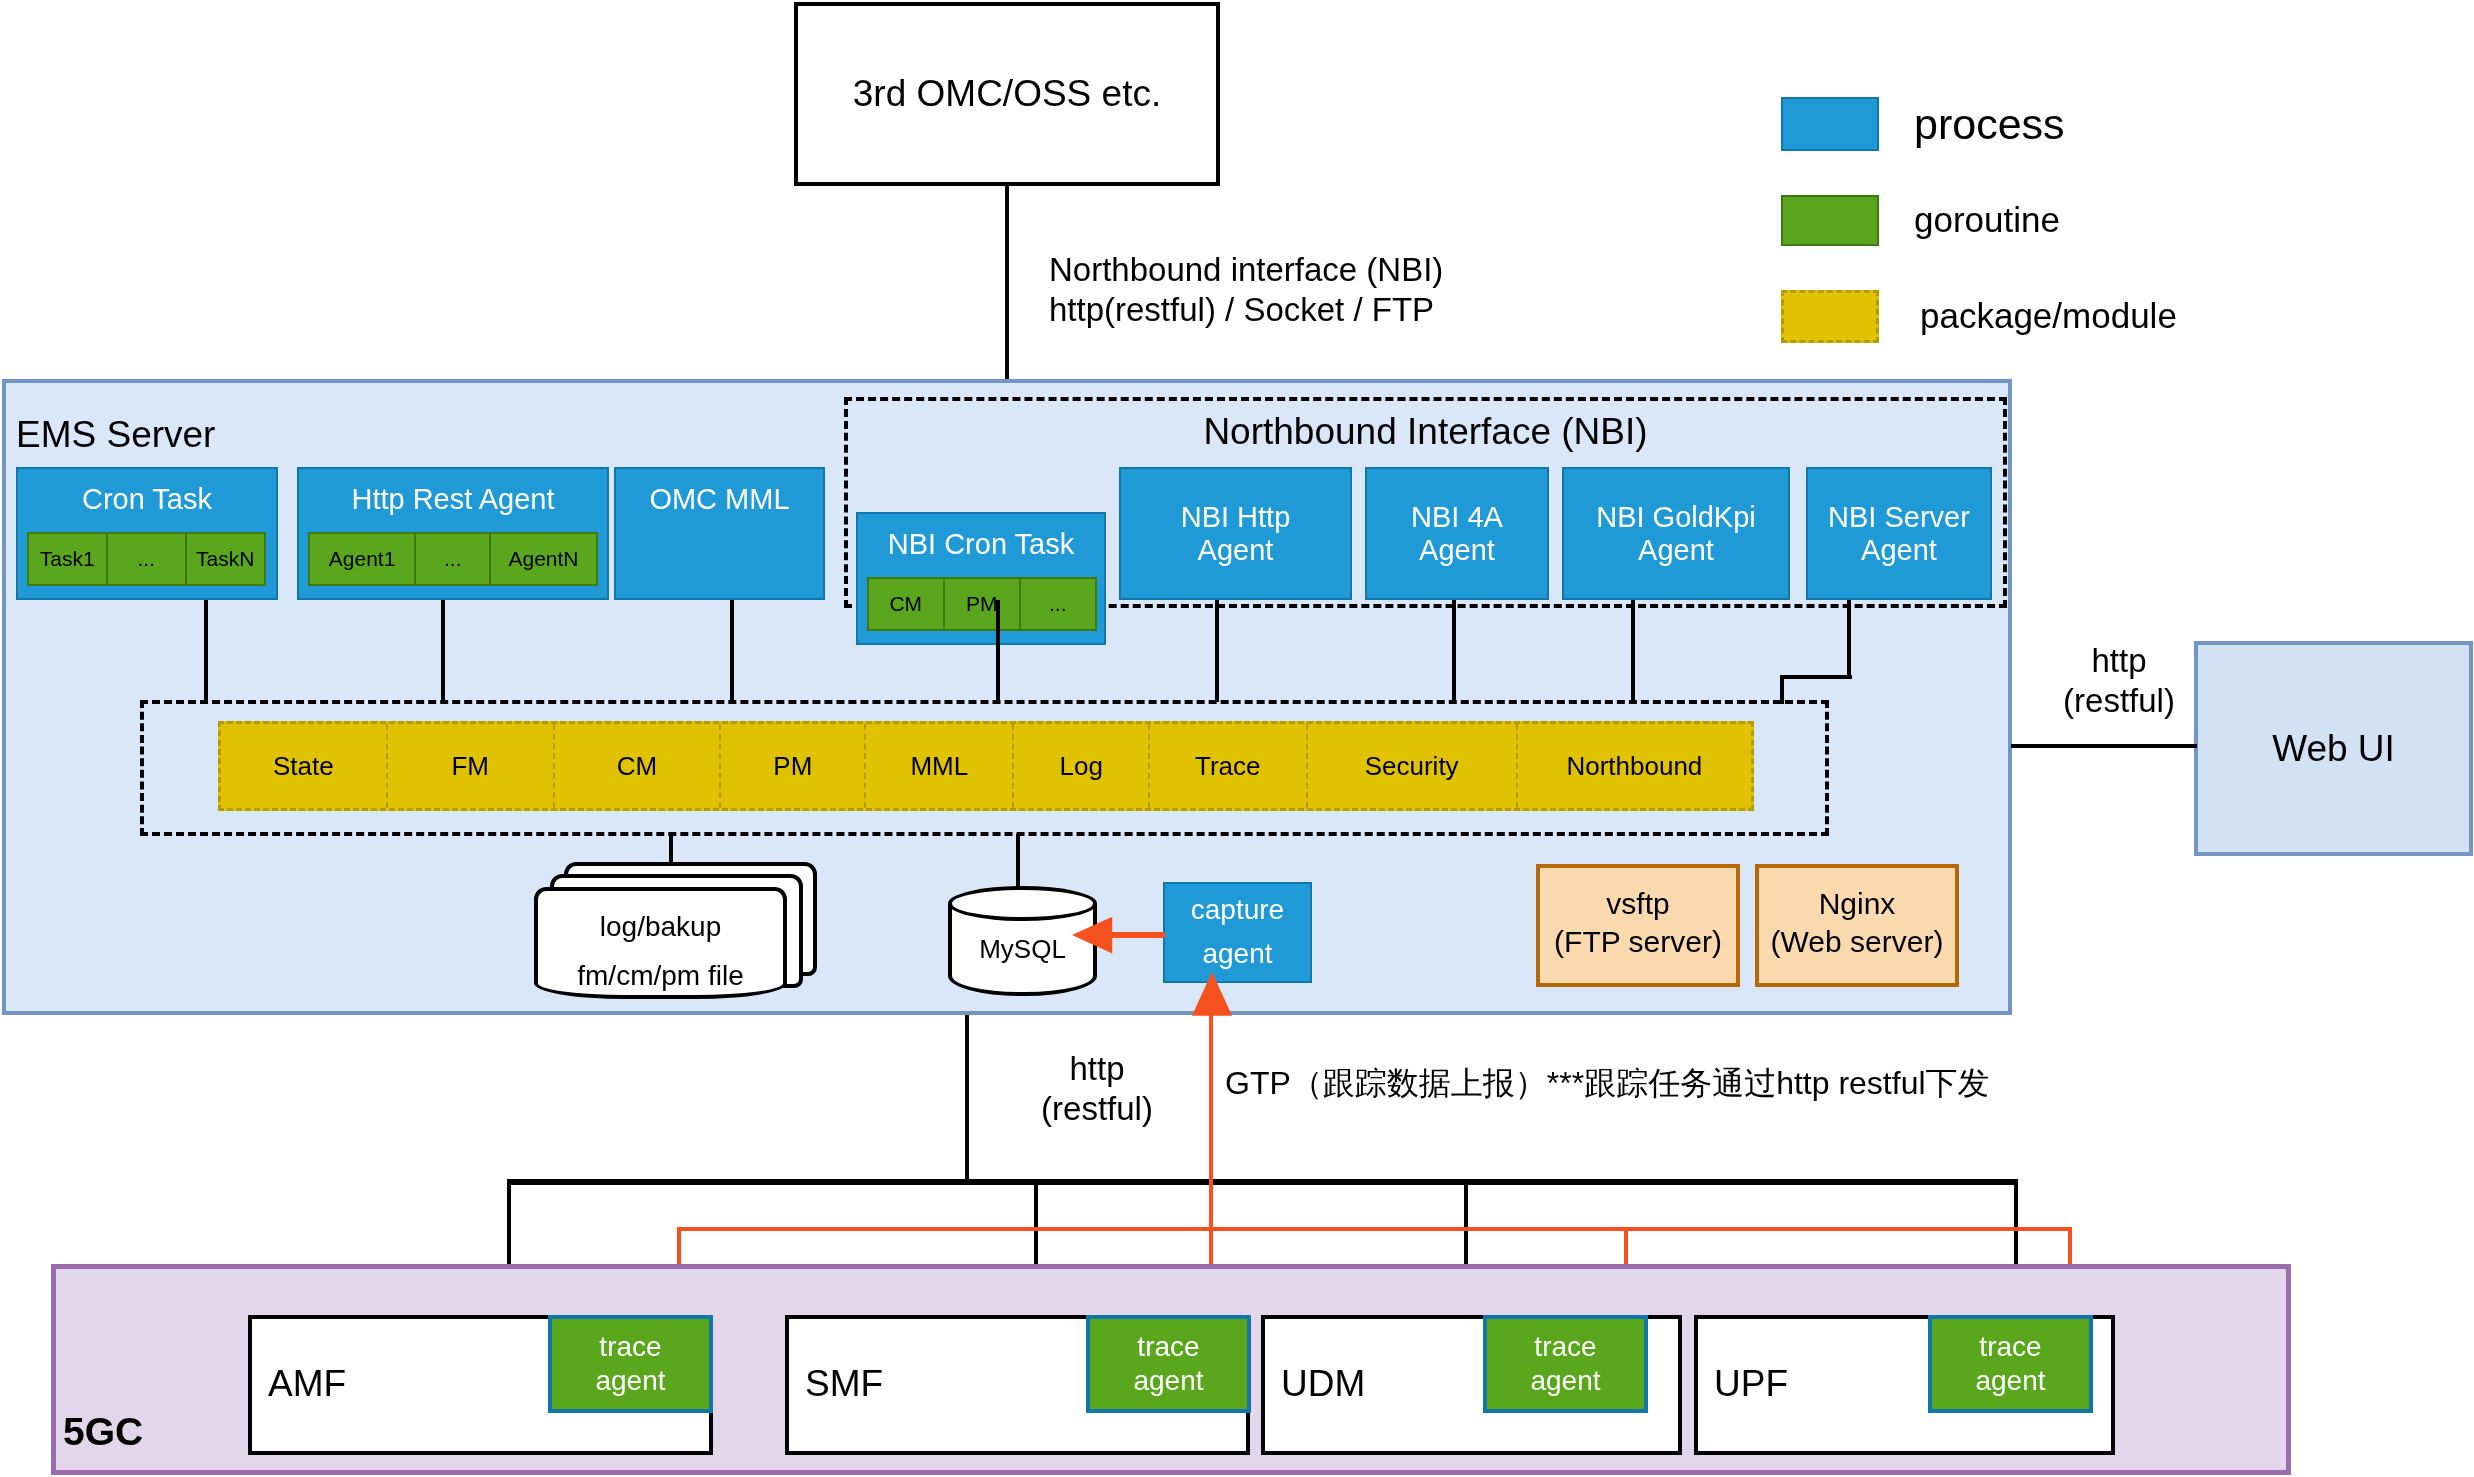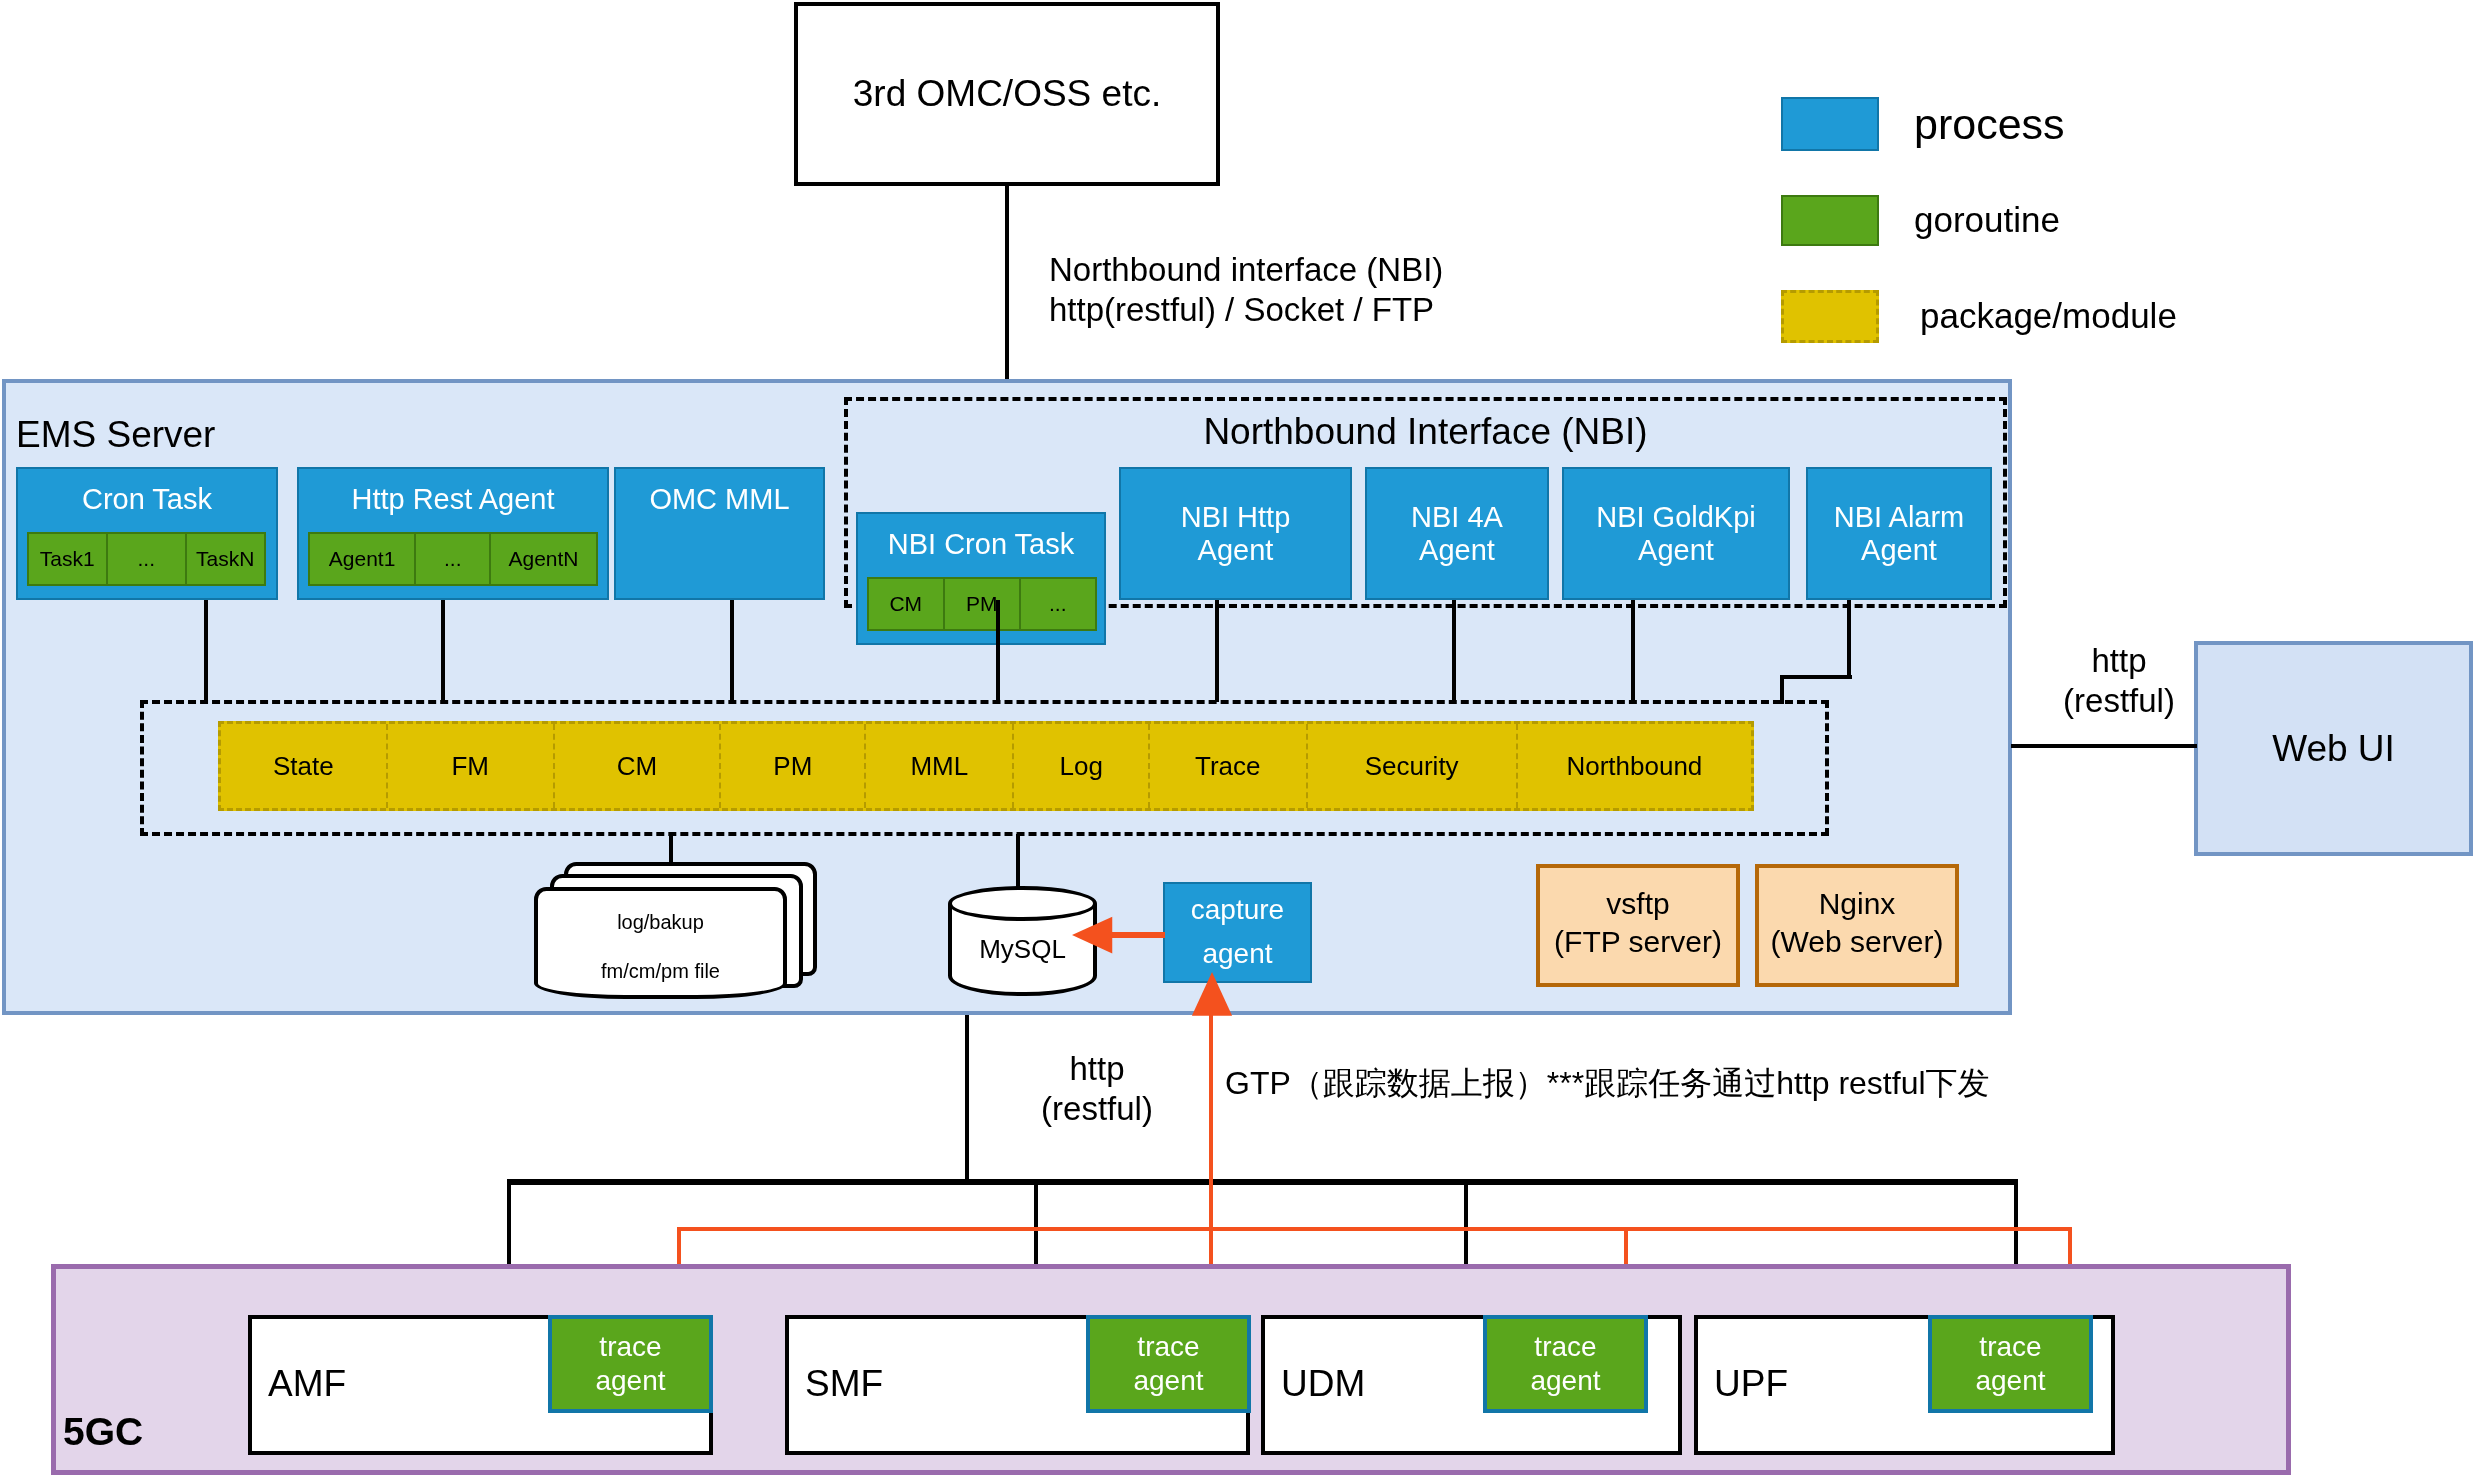--- a/index.html
+++ b/index.html
@@ -143,7 +143,7 @@
   </div>
 
   <div class="abs proc ctr" style="left:1806px;top:467px;width:186px;height:133px;">
-    <div class="abs lbl proc-t ctr" style="left:0;top:0;width:100%;height:100%;color:#fff;">NBI Alarm
+    <div class="abs lbl proc-t ctr" style="left:0;top:0;width:100%;height:100%;color:#fff;">NBI Server
 Agent</div>
   </div>
 

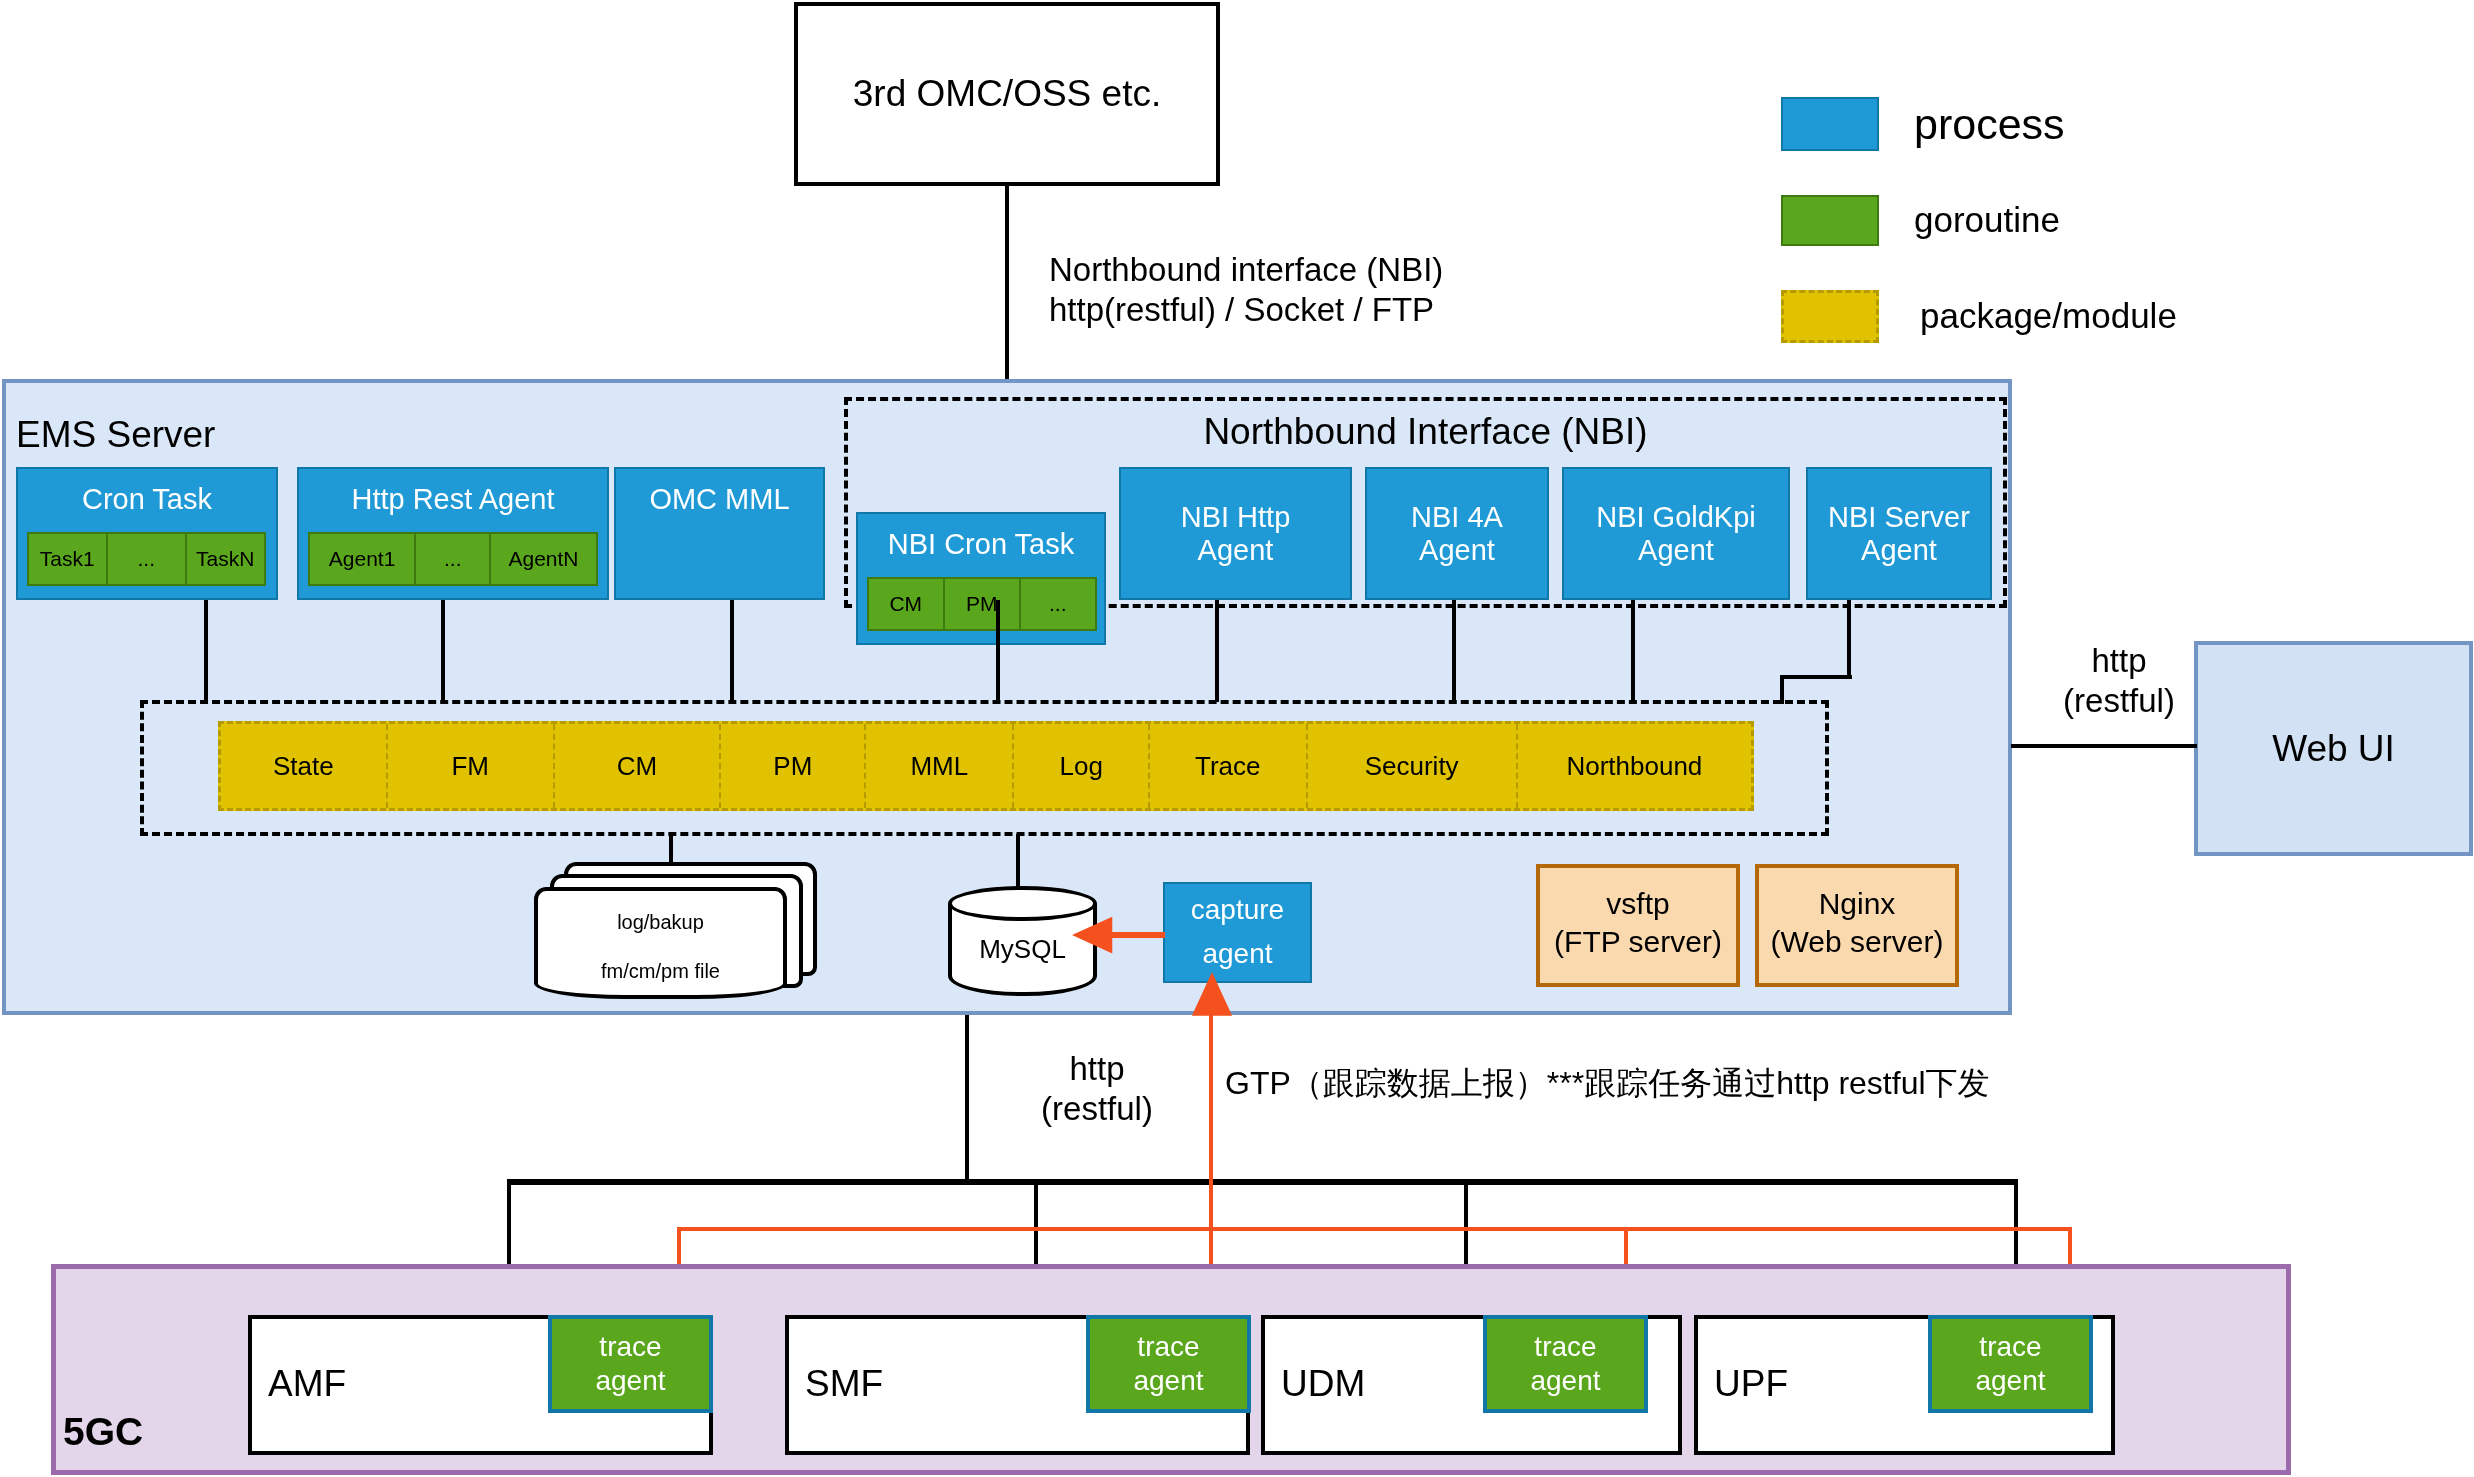--- a/index.html
+++ b/index.html
@@ -37,7 +37,7 @@
   .proc-t{font-size:29px;line-height:1.12;}
   .gor-t{font-size:21px;}
   .pkg-t{font-size:26px;color:#000;}
-  .sm{font-size:20px;}
+  .sm{font-size:28px;}
 
   .cyl-top{position:absolute;left:0;top:0;width:100%;height:35px;border:4.4px solid #000;border-radius:50%;background:#fff;box-sizing:border-box;}
   .cyl-body{position:absolute;left:0;top:17.6px;width:100%;height:calc(100% - 17.6px);border:4.4px solid #000;border-top:none;border-radius:0 0 48% 48%/0 0 22% 22%;background:#fff;box-sizing:border-box;}

